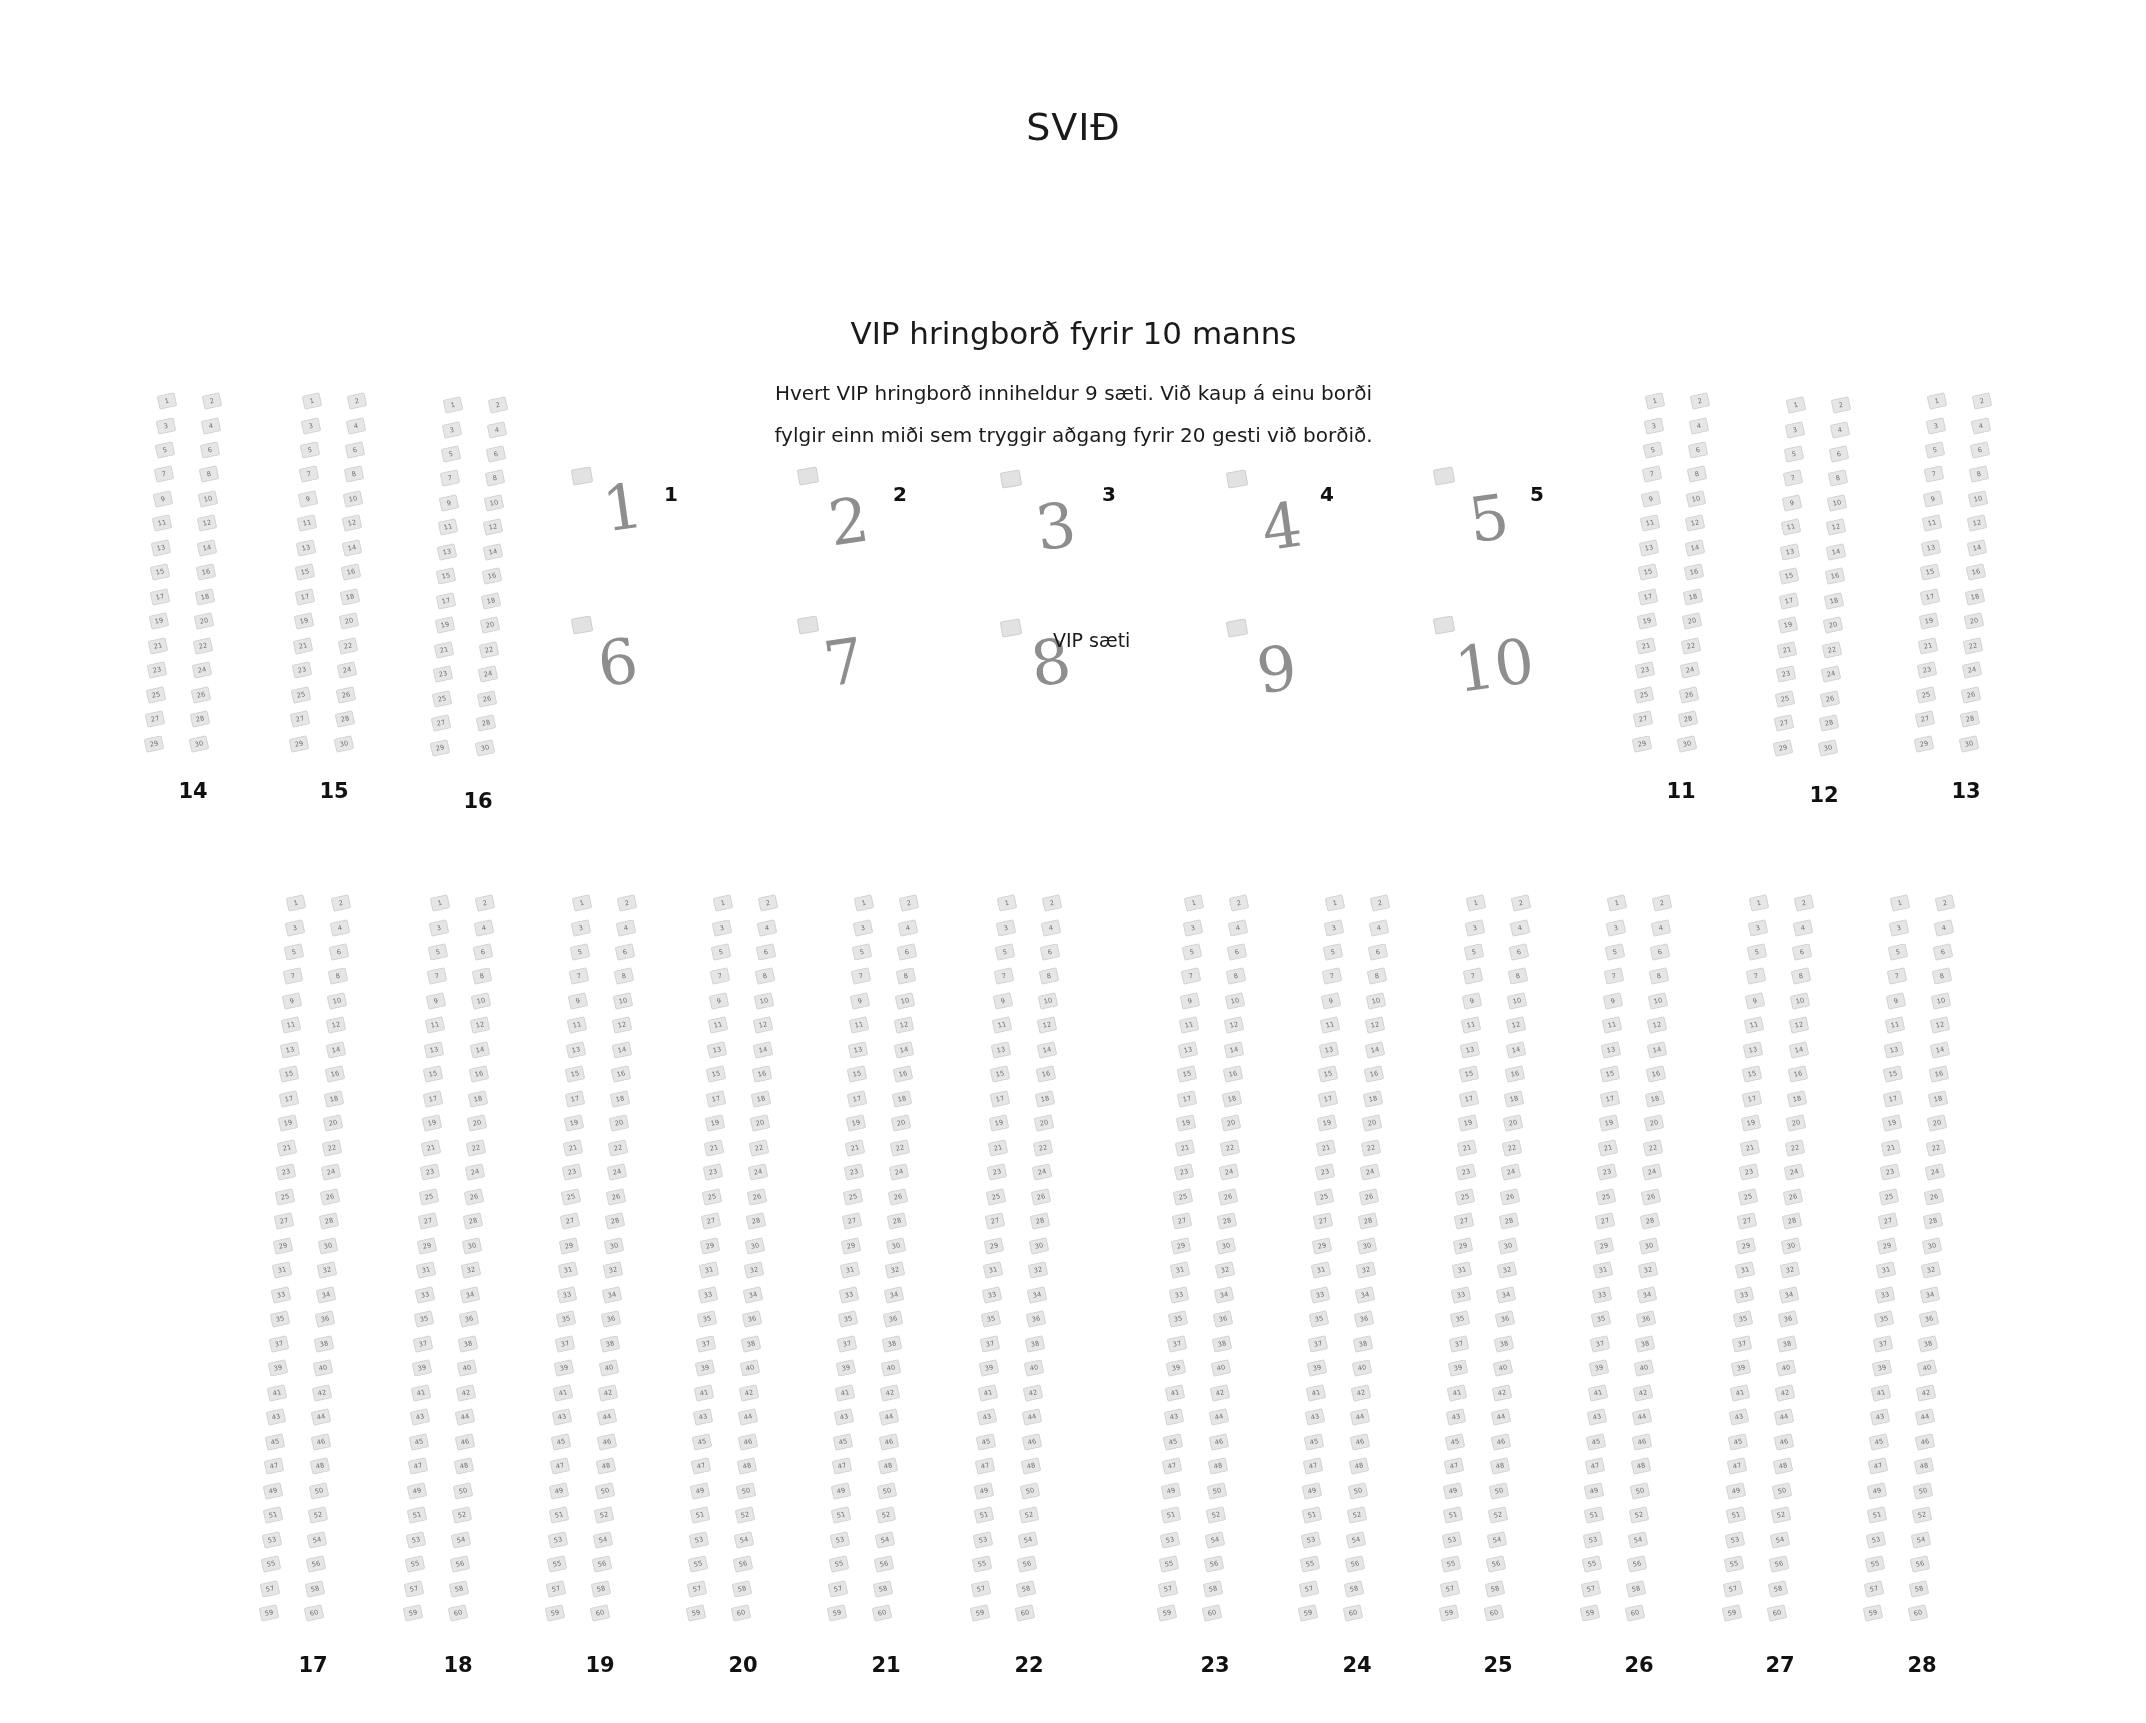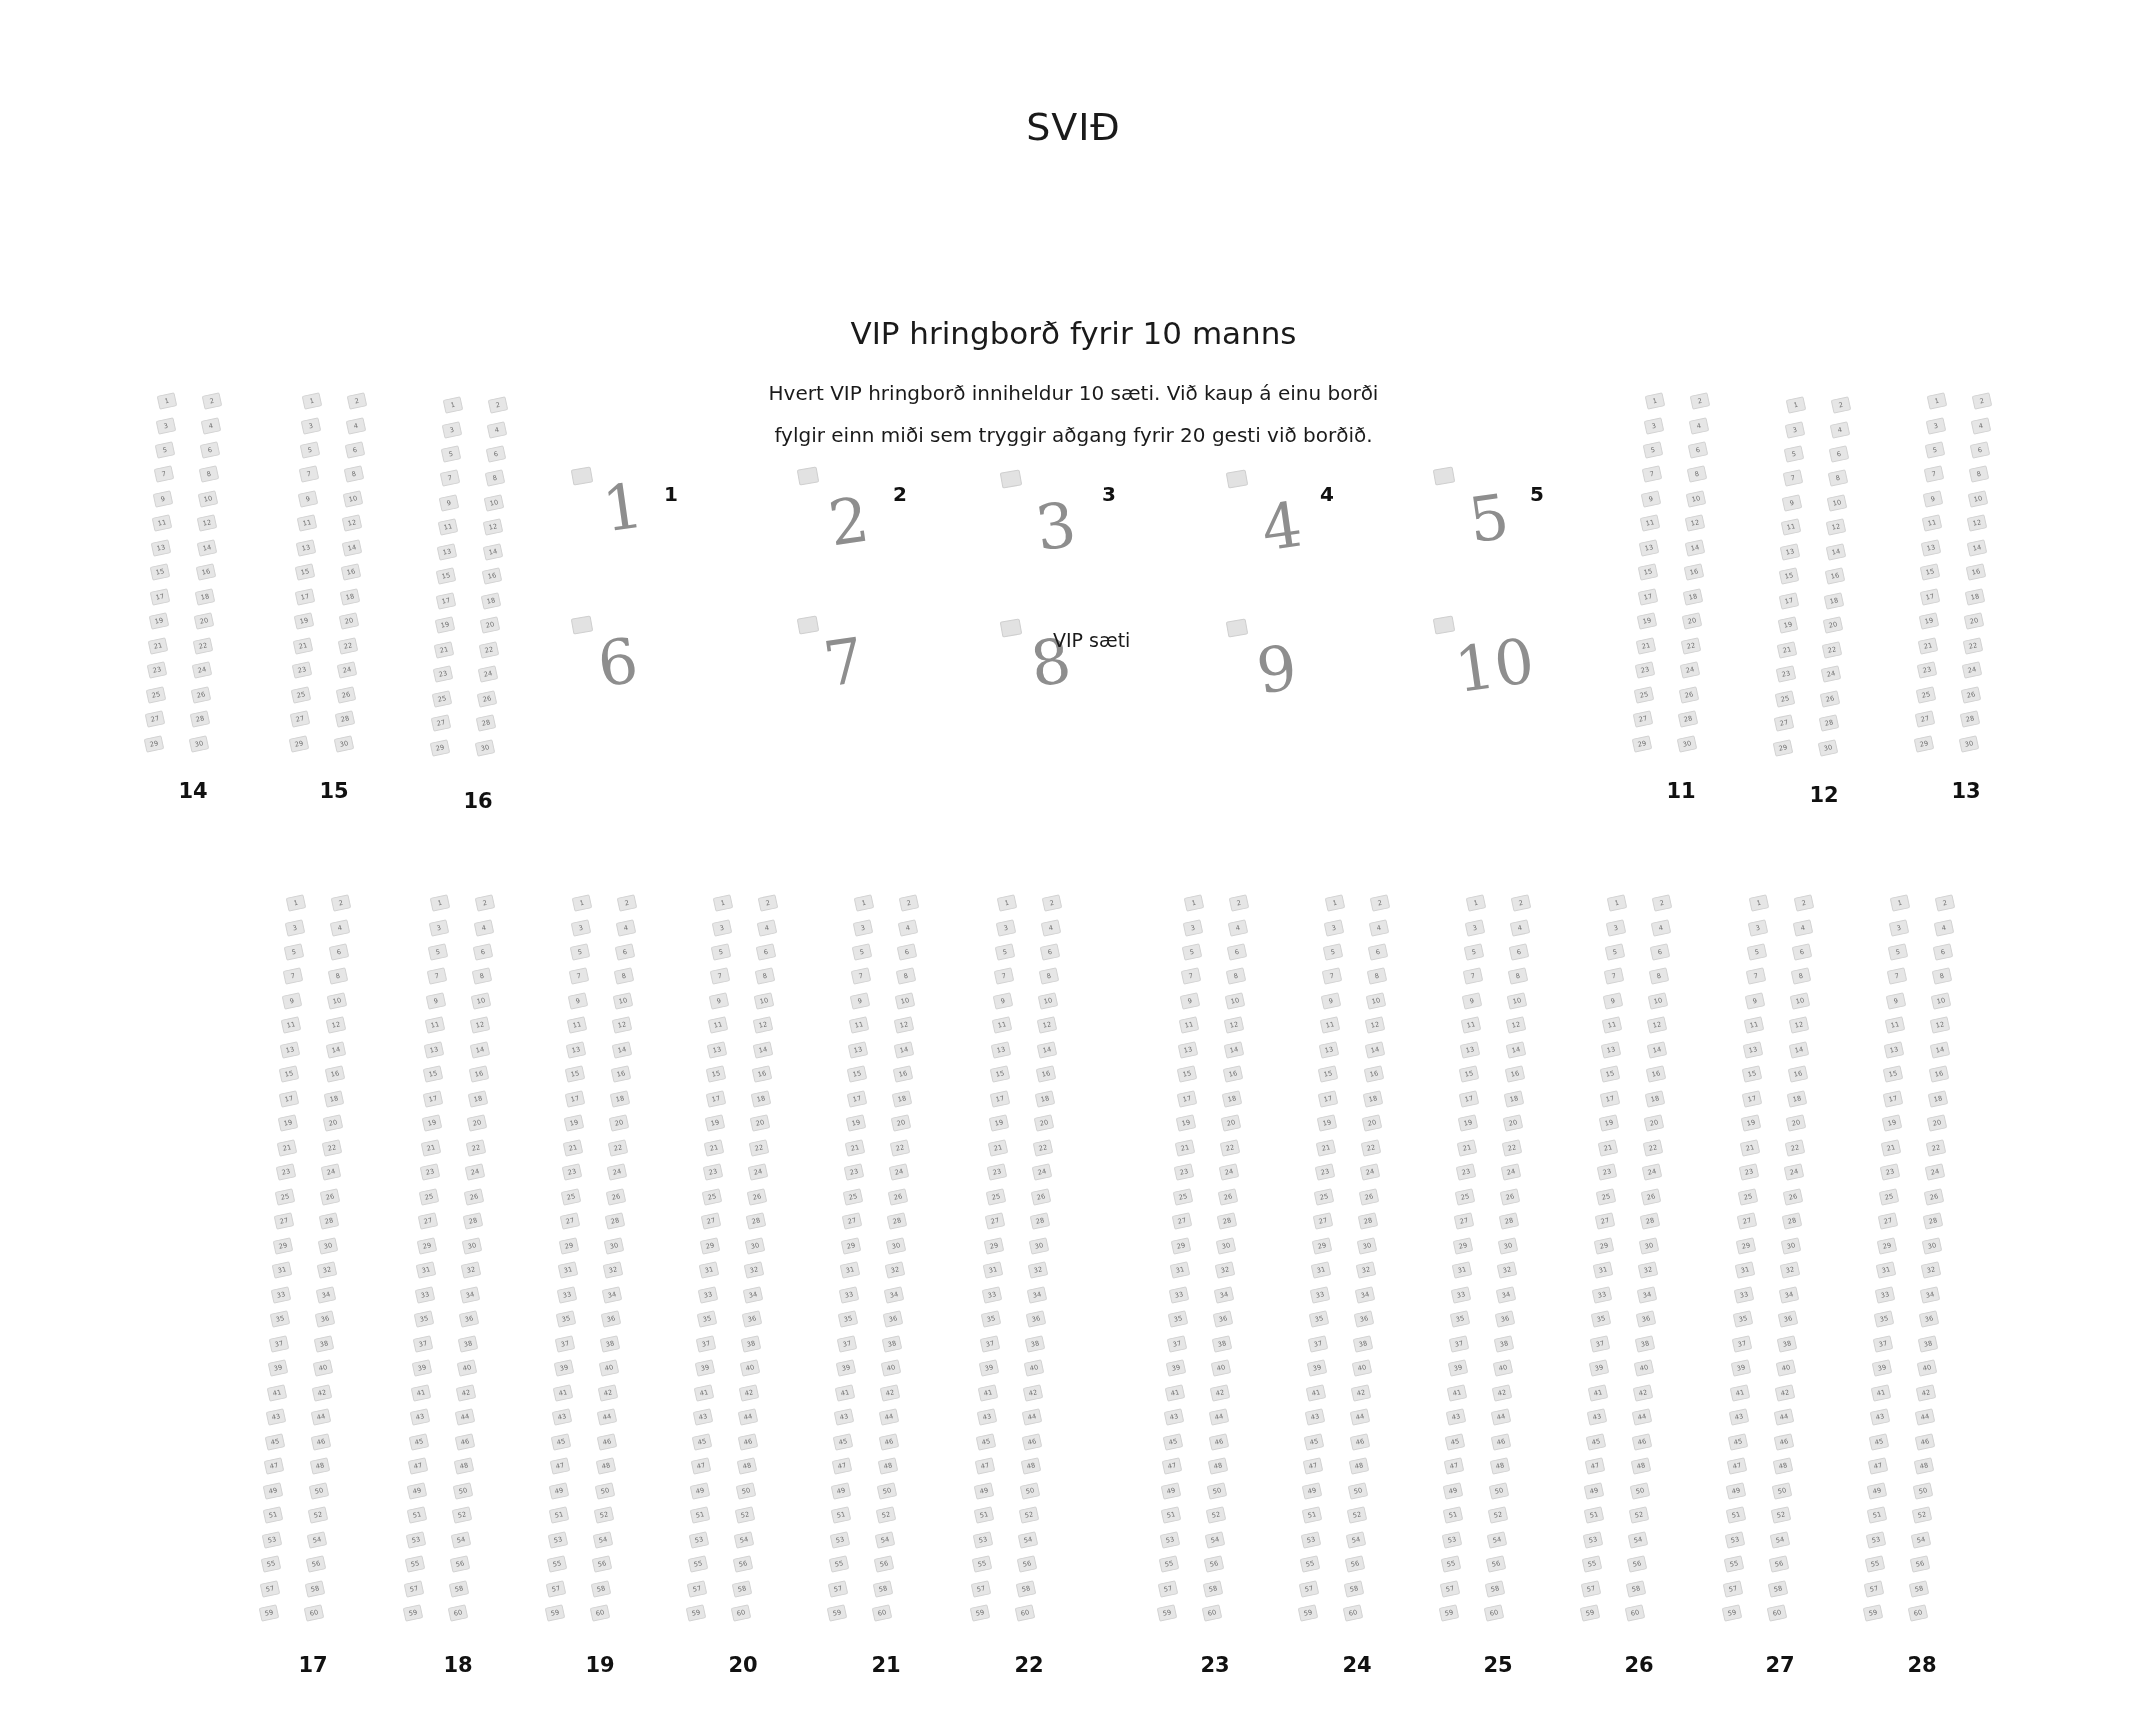--- a/index.html
+++ b/index.html
@@ -117,7 +117,7 @@
 <div id="stage-title">SVIÐ</div>
 
 <div id="vip-heading">VIP hringborð fyrir 10 manns</div>
-<div id="vip-sub1">Hvert VIP hringborð inniheldur 10 sæti. Við kaup á einu borði</div>
+<div id="vip-sub1">Hvert VIP hringborð inniheldur 9 sæti. Við kaup á einu borði</div>
 <div id="vip-sub2">fylgir einn miði sem tryggir aðgang fyrir 20 gesti við borðið.</div>
 
 <div id="vip-layer">

